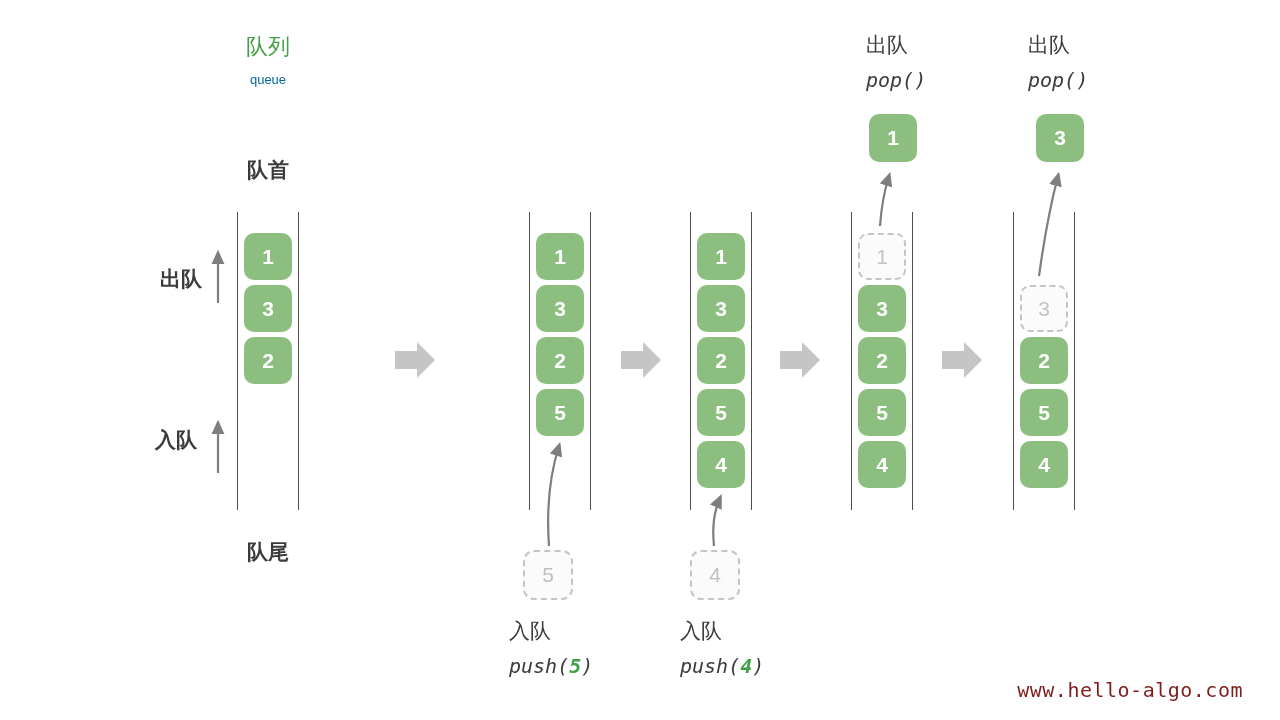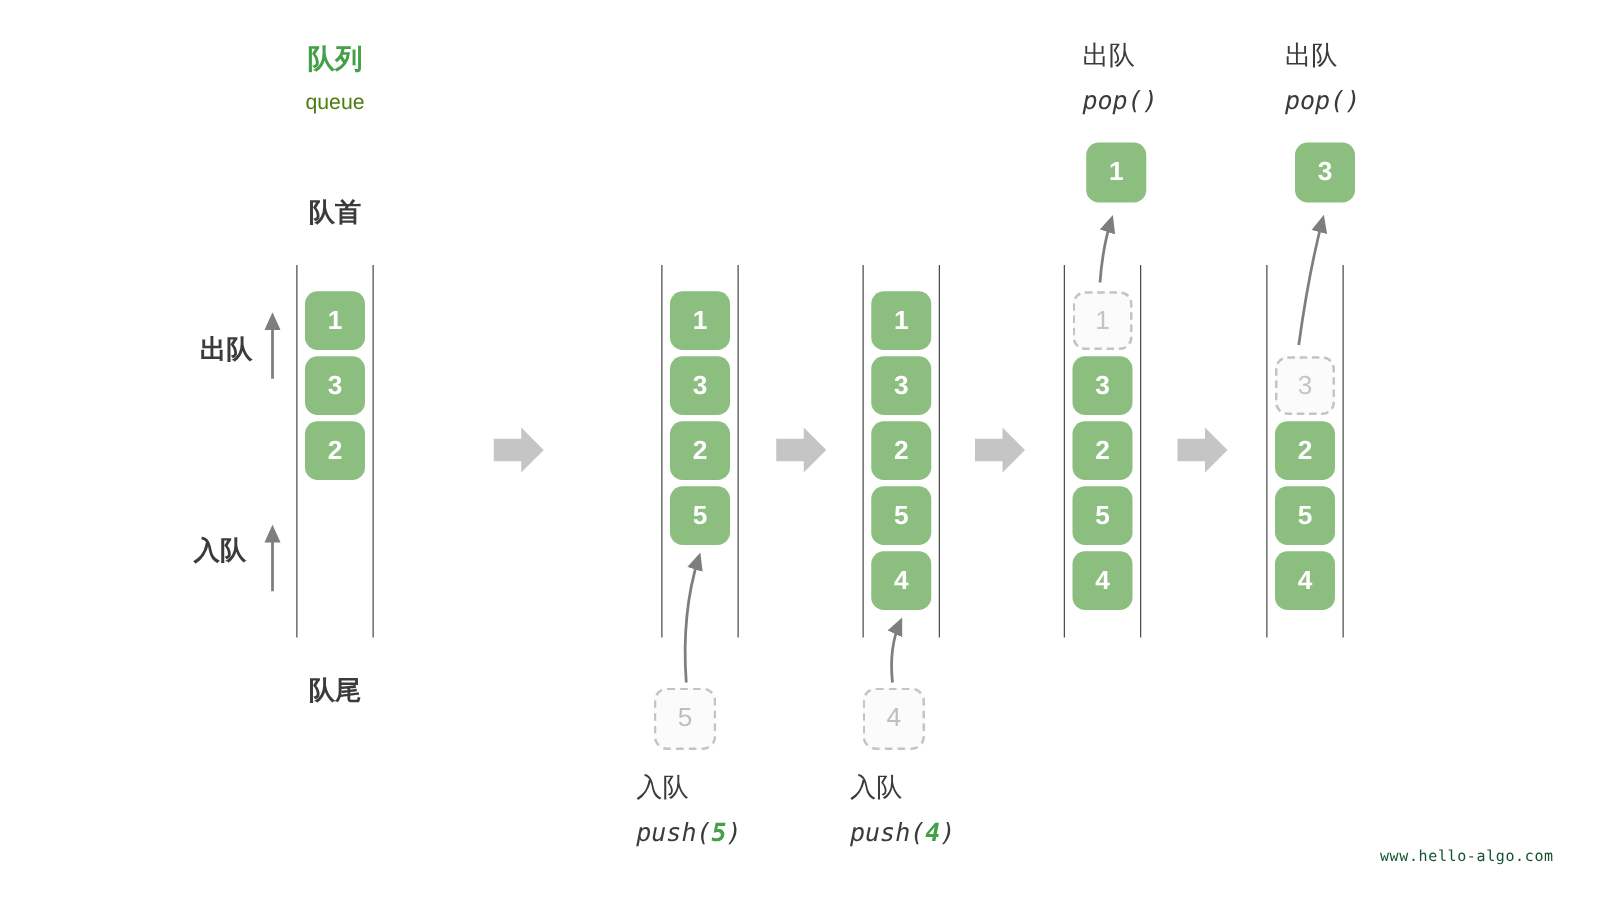--- a/index.html
+++ b/index.html
@@ -10,7 +10,7 @@
   .mono{font-family:"DejaVu Sans Mono","Liberation Mono",monospace;}
 
   
-  .title-zh{font-size:22px;font-weight:bold;color:#43A047;}
+  .title-zh{font-size:22px;font-weight:normal;color:#43A047;}
   .title-en{font-size:17px;color:#4d7c0f;}
 
   

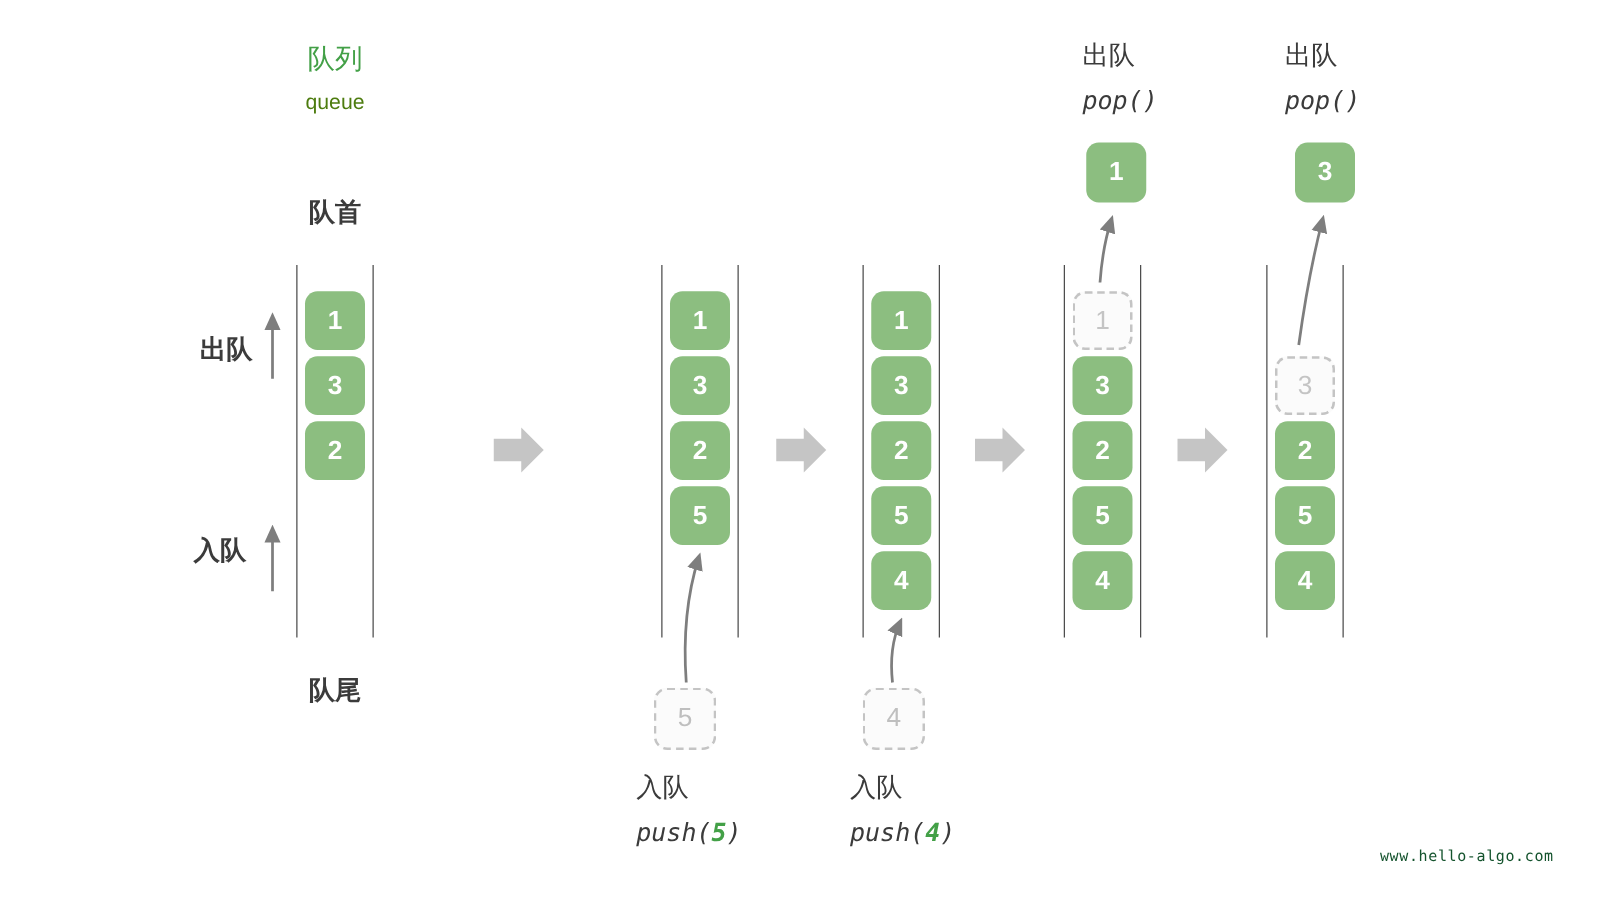--- a/index.html
+++ b/index.html
@@ -11,7 +11,7 @@
 
   
   .title-zh{font-size:22px;font-weight:normal;color:#43A047;}
-  .title-en{font-size:17px;color:#4d7c0f;}
+  .title-en{font-size:13px;color:#0369a1;}
 
   
   .side-label{font-size:21px;font-weight:bold;color:#3b3b3b;}

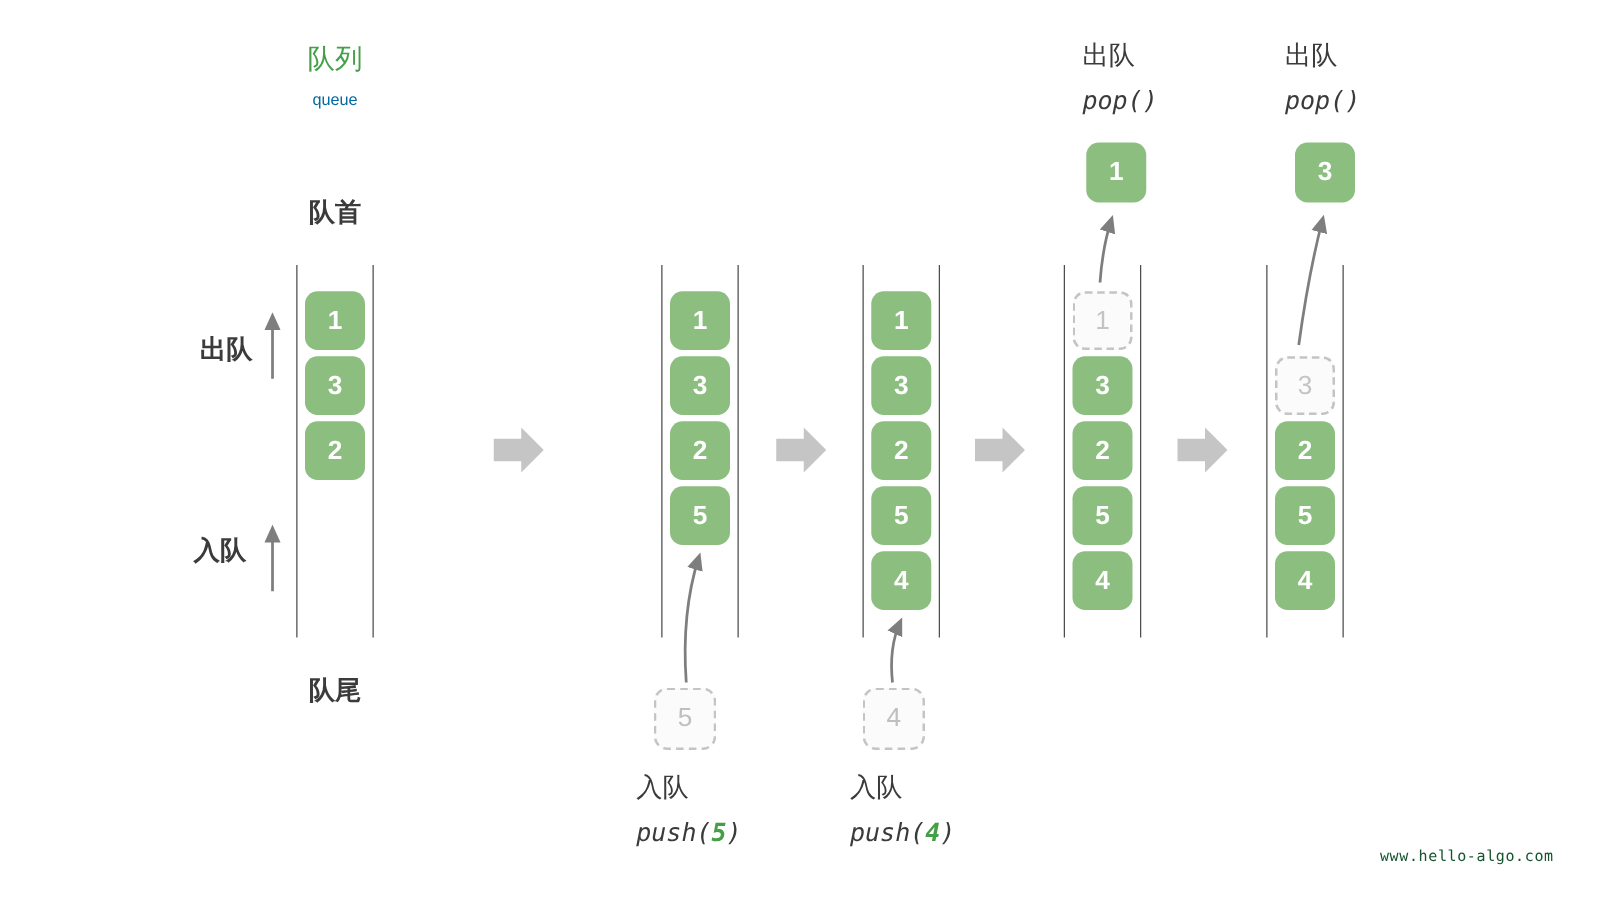--- a/index.html
+++ b/index.html
@@ -36,7 +36,7 @@
   .op-code{font-size:20px;color:#3b3b3b;line-height:24px;margin-top:11px;font-style:italic;}
   .op-arg{color:#43A047;font-weight:bold;}
 
-  .watermark{font-size:12px;color:#14532d;letter-spacing:0.5px;}
+  .watermark{font-size:20px;color:#7f1d1d;letter-spacing:0.5px;}
 </style>
 </head>
 <body>

